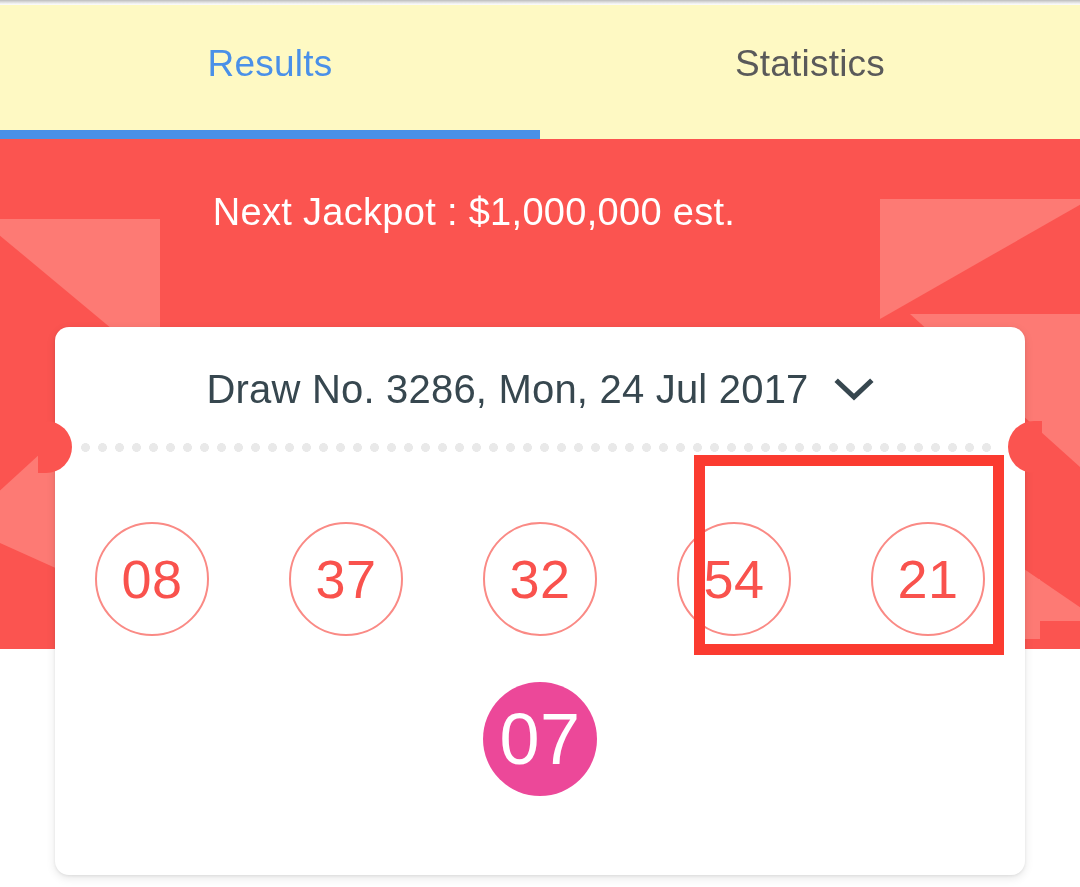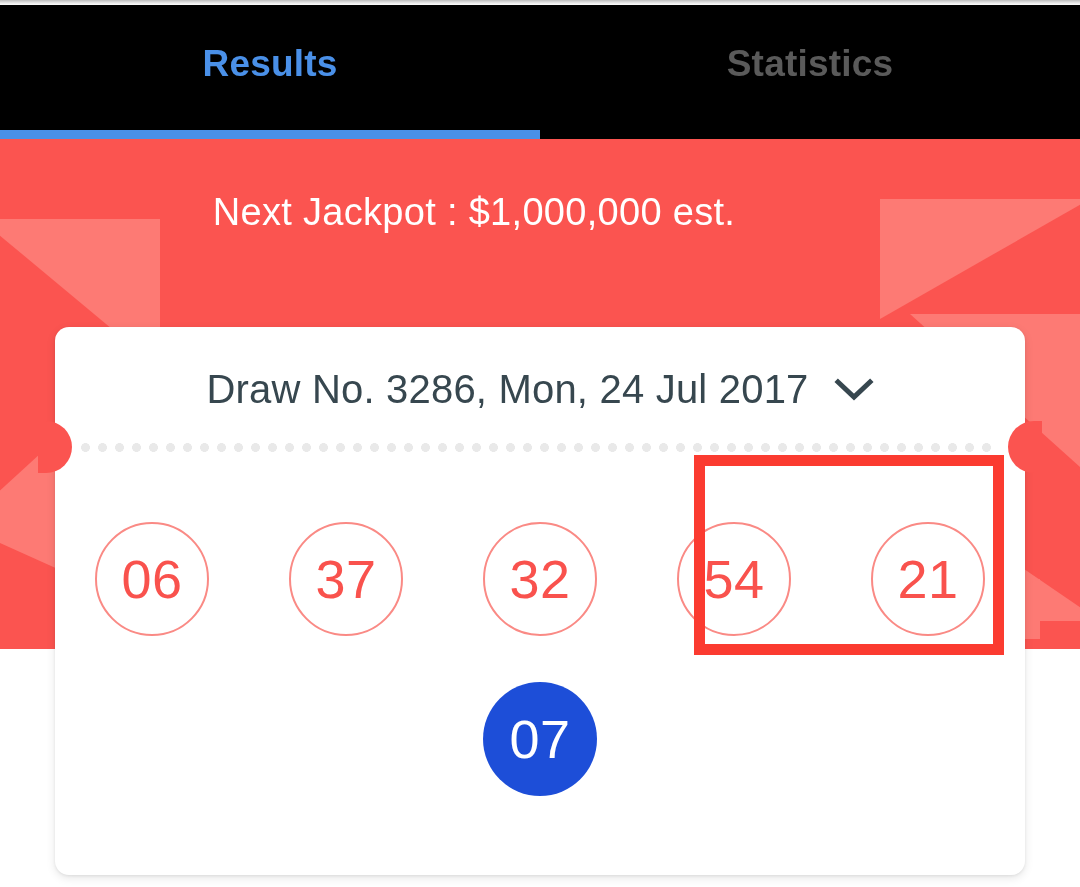--- a/index.html
+++ b/index.html
@@ -33,9 +33,8 @@
     left: 0; top: 5px;
     width: 1080px;
     height: 135px;
-    background: #000000;
-    display: flex;
-    font-weight: bold;
+    background: #fef9c3;
+    display: flex;
   }
   .tab {
     flex: 1 1 50%;

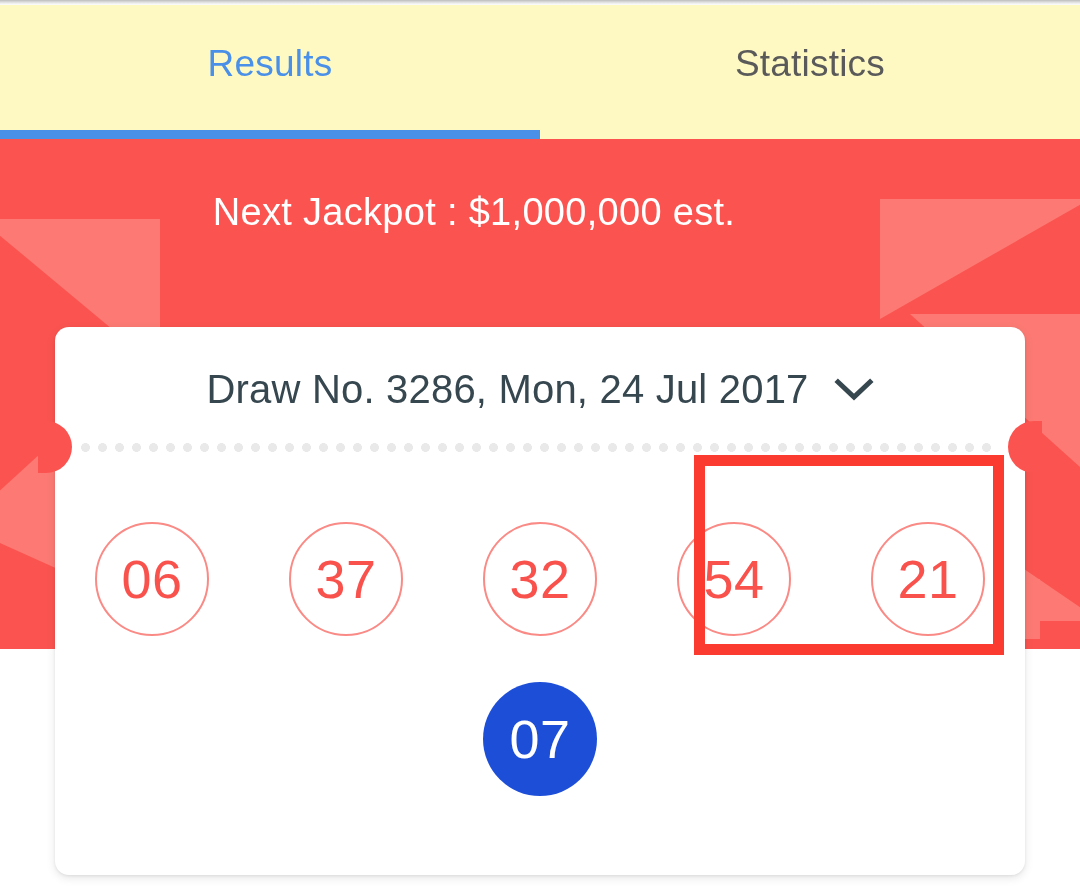--- a/index.html
+++ b/index.html
@@ -284,7 +284,7 @@
     <div class="perforation"></div>
 
     <div class="numbers-row">
-      <div class="ball">06</div>
+      <div class="ball">08</div>
       <div class="ball">37</div>
       <div class="ball">32</div>
       <div class="ball">54</div>

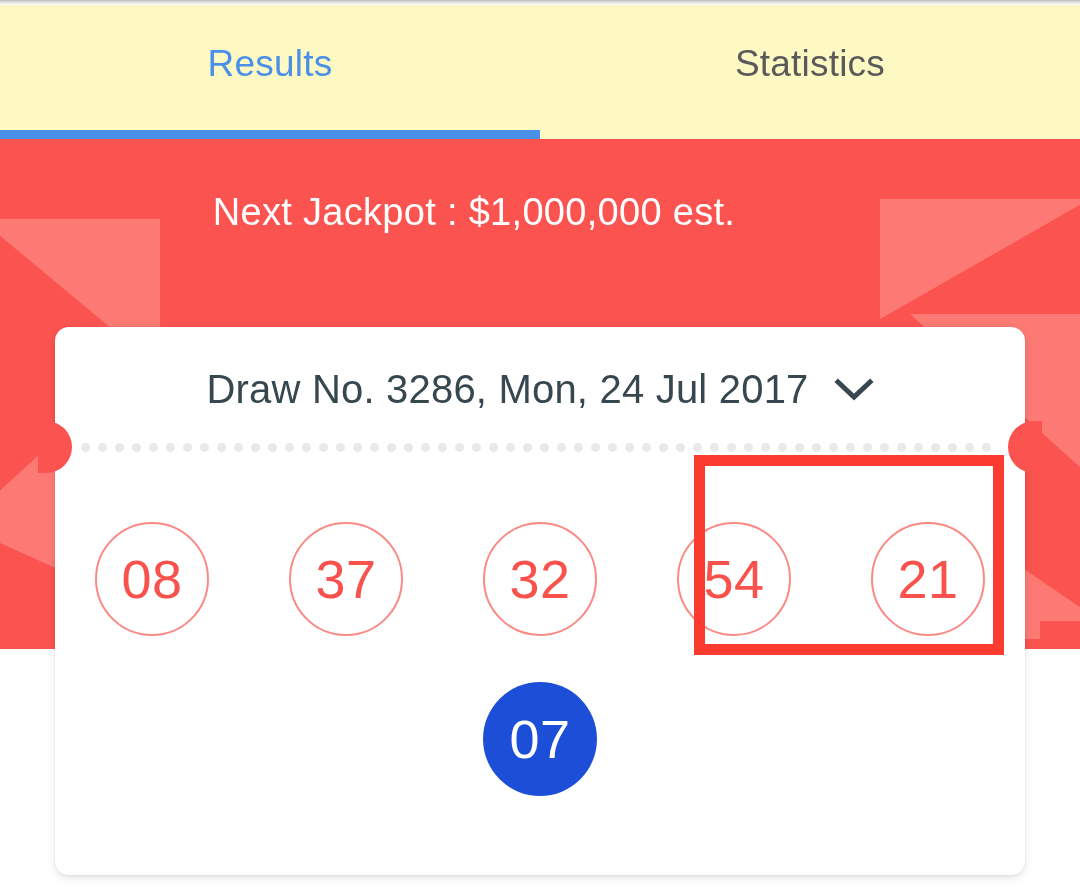--- a/index.html
+++ b/index.html
@@ -219,11 +219,11 @@
     width: 114px;
     height: 114px;
     border-radius: 50%;
-    background: #1d4ed8;
-    display: flex;
-    align-items: center;
-    justify-content: center;
-    font-size: 54px;
+    background: #ec4899;
+    display: flex;
+    align-items: center;
+    justify-content: center;
+    font-size: 72px;
     color: #ffffff;
     letter-spacing: 0.5px;
   }

